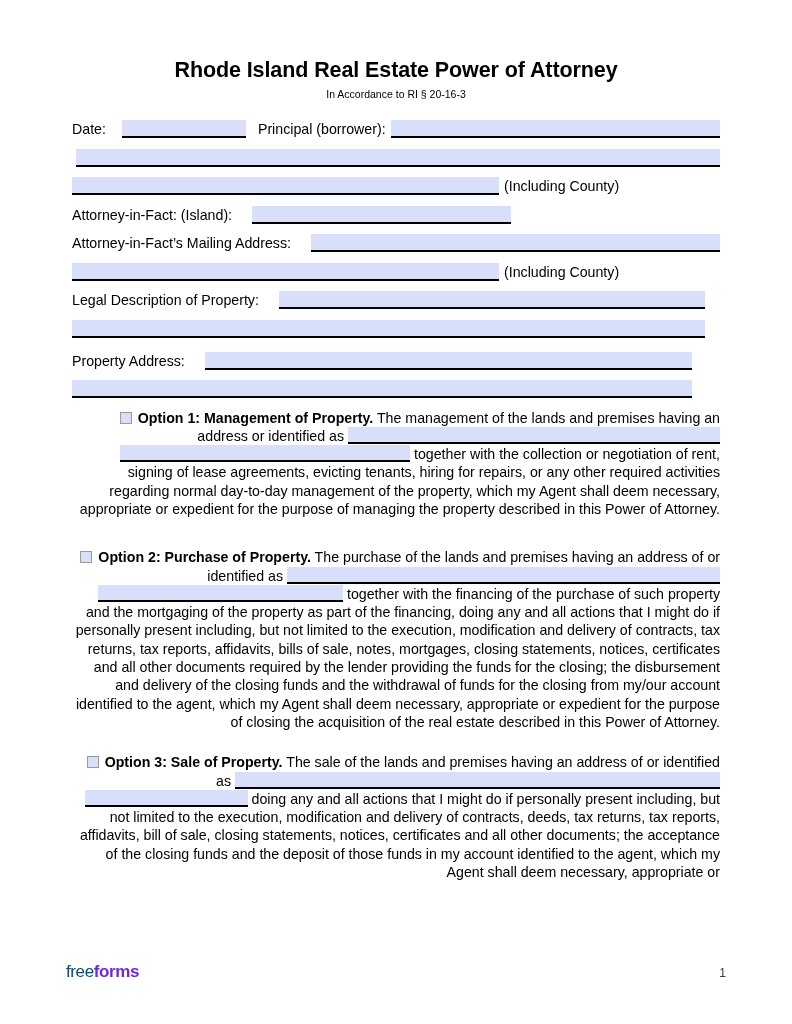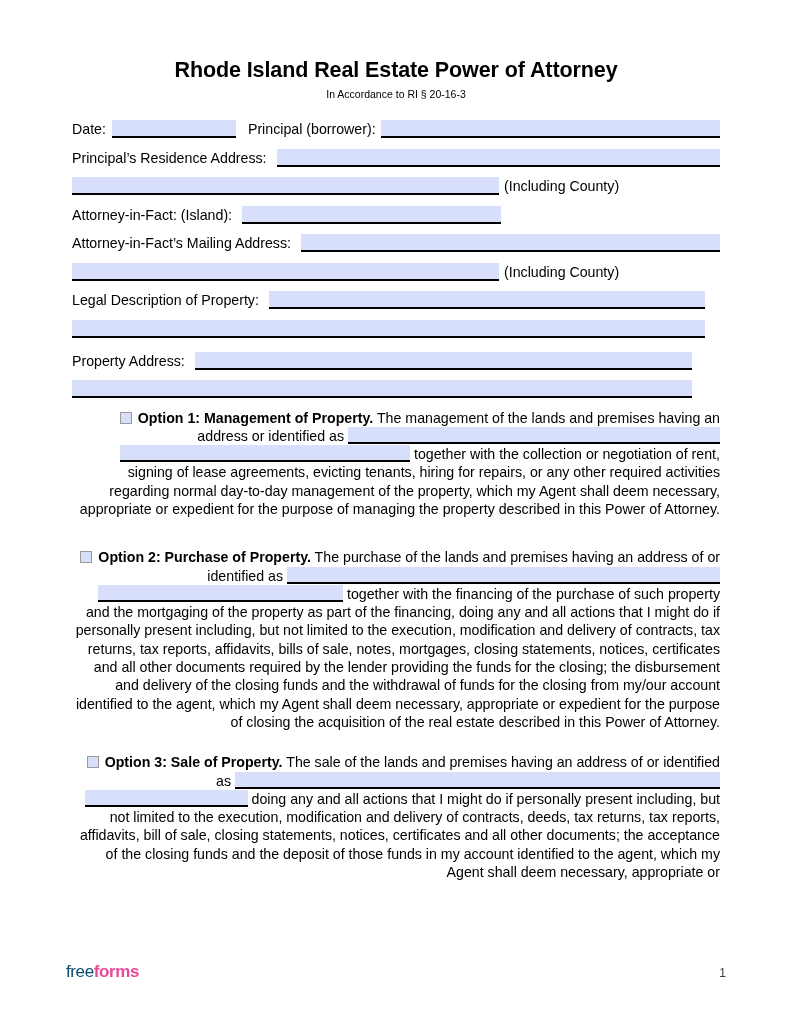--- a/index.html
+++ b/index.html
@@ -63,7 +63,7 @@
   }
   .flabel {
     flex: 0 0 auto;
-    padding-right: 6px;
+    padding-right: 16px;
     line-height: 18px;
     text-align: right;
   }

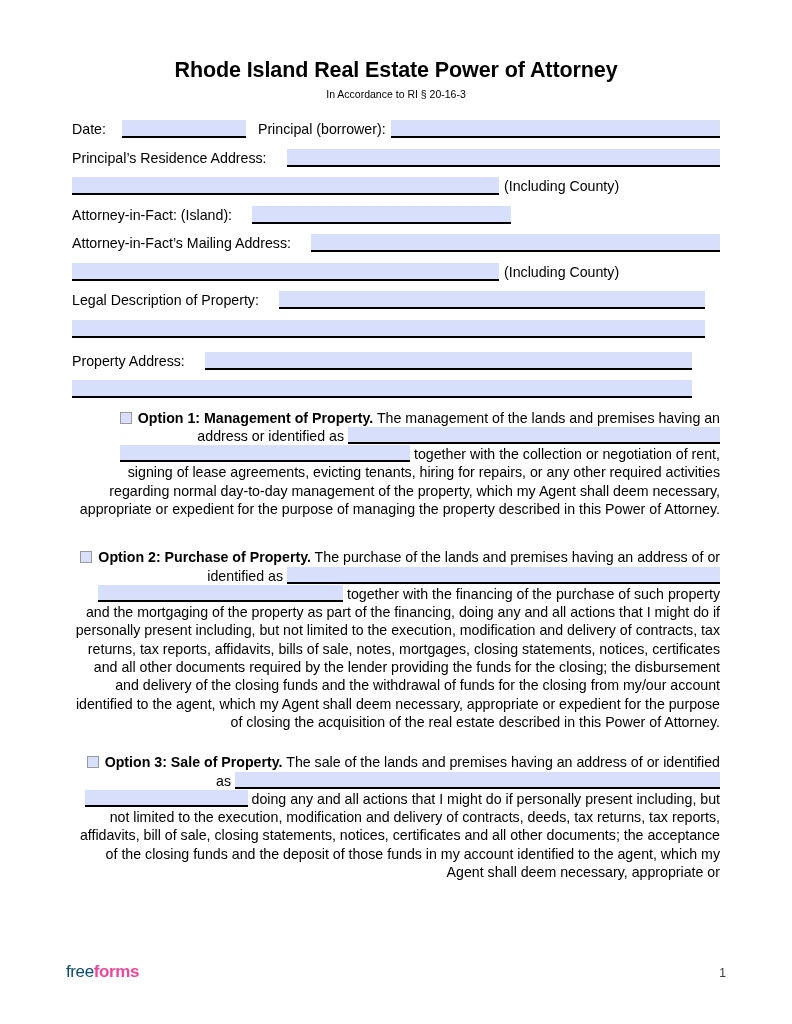--- a/index.html
+++ b/index.html
@@ -178,7 +178,6 @@
       </div>
 
       <div class="frow">
-        <span class="flabel">Principal’s Residence Address:</span>
         <span class="fill grow" style="margin-left:4px;"></span>
       </div>
 

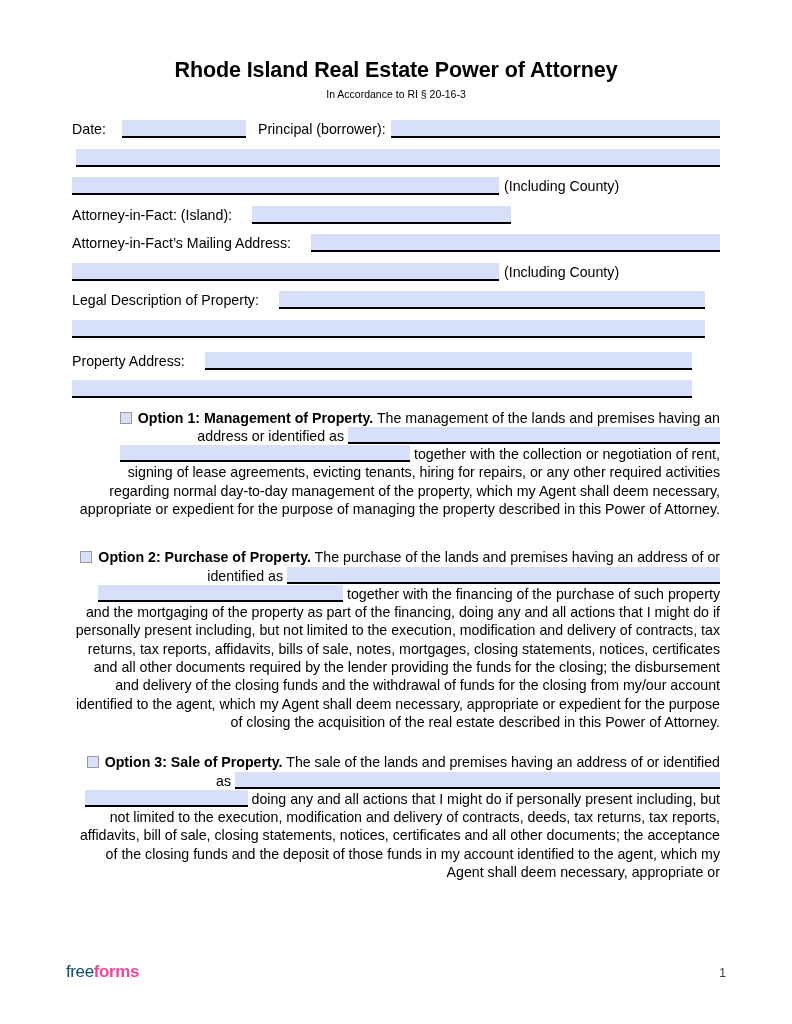--- a/index.html
+++ b/index.html
@@ -147,7 +147,7 @@
     letter-spacing: -0.4px;
   }
   .logo .l-free { color: #0c4a6e; font-weight: normal; }
-  .logo .l-forms { color: #ec4899; font-weight: bold; }
+  .logo .l-forms { color: #6d28d9; font-weight: bold; }
   .pagenum {
     position: absolute;
     right: 0;

